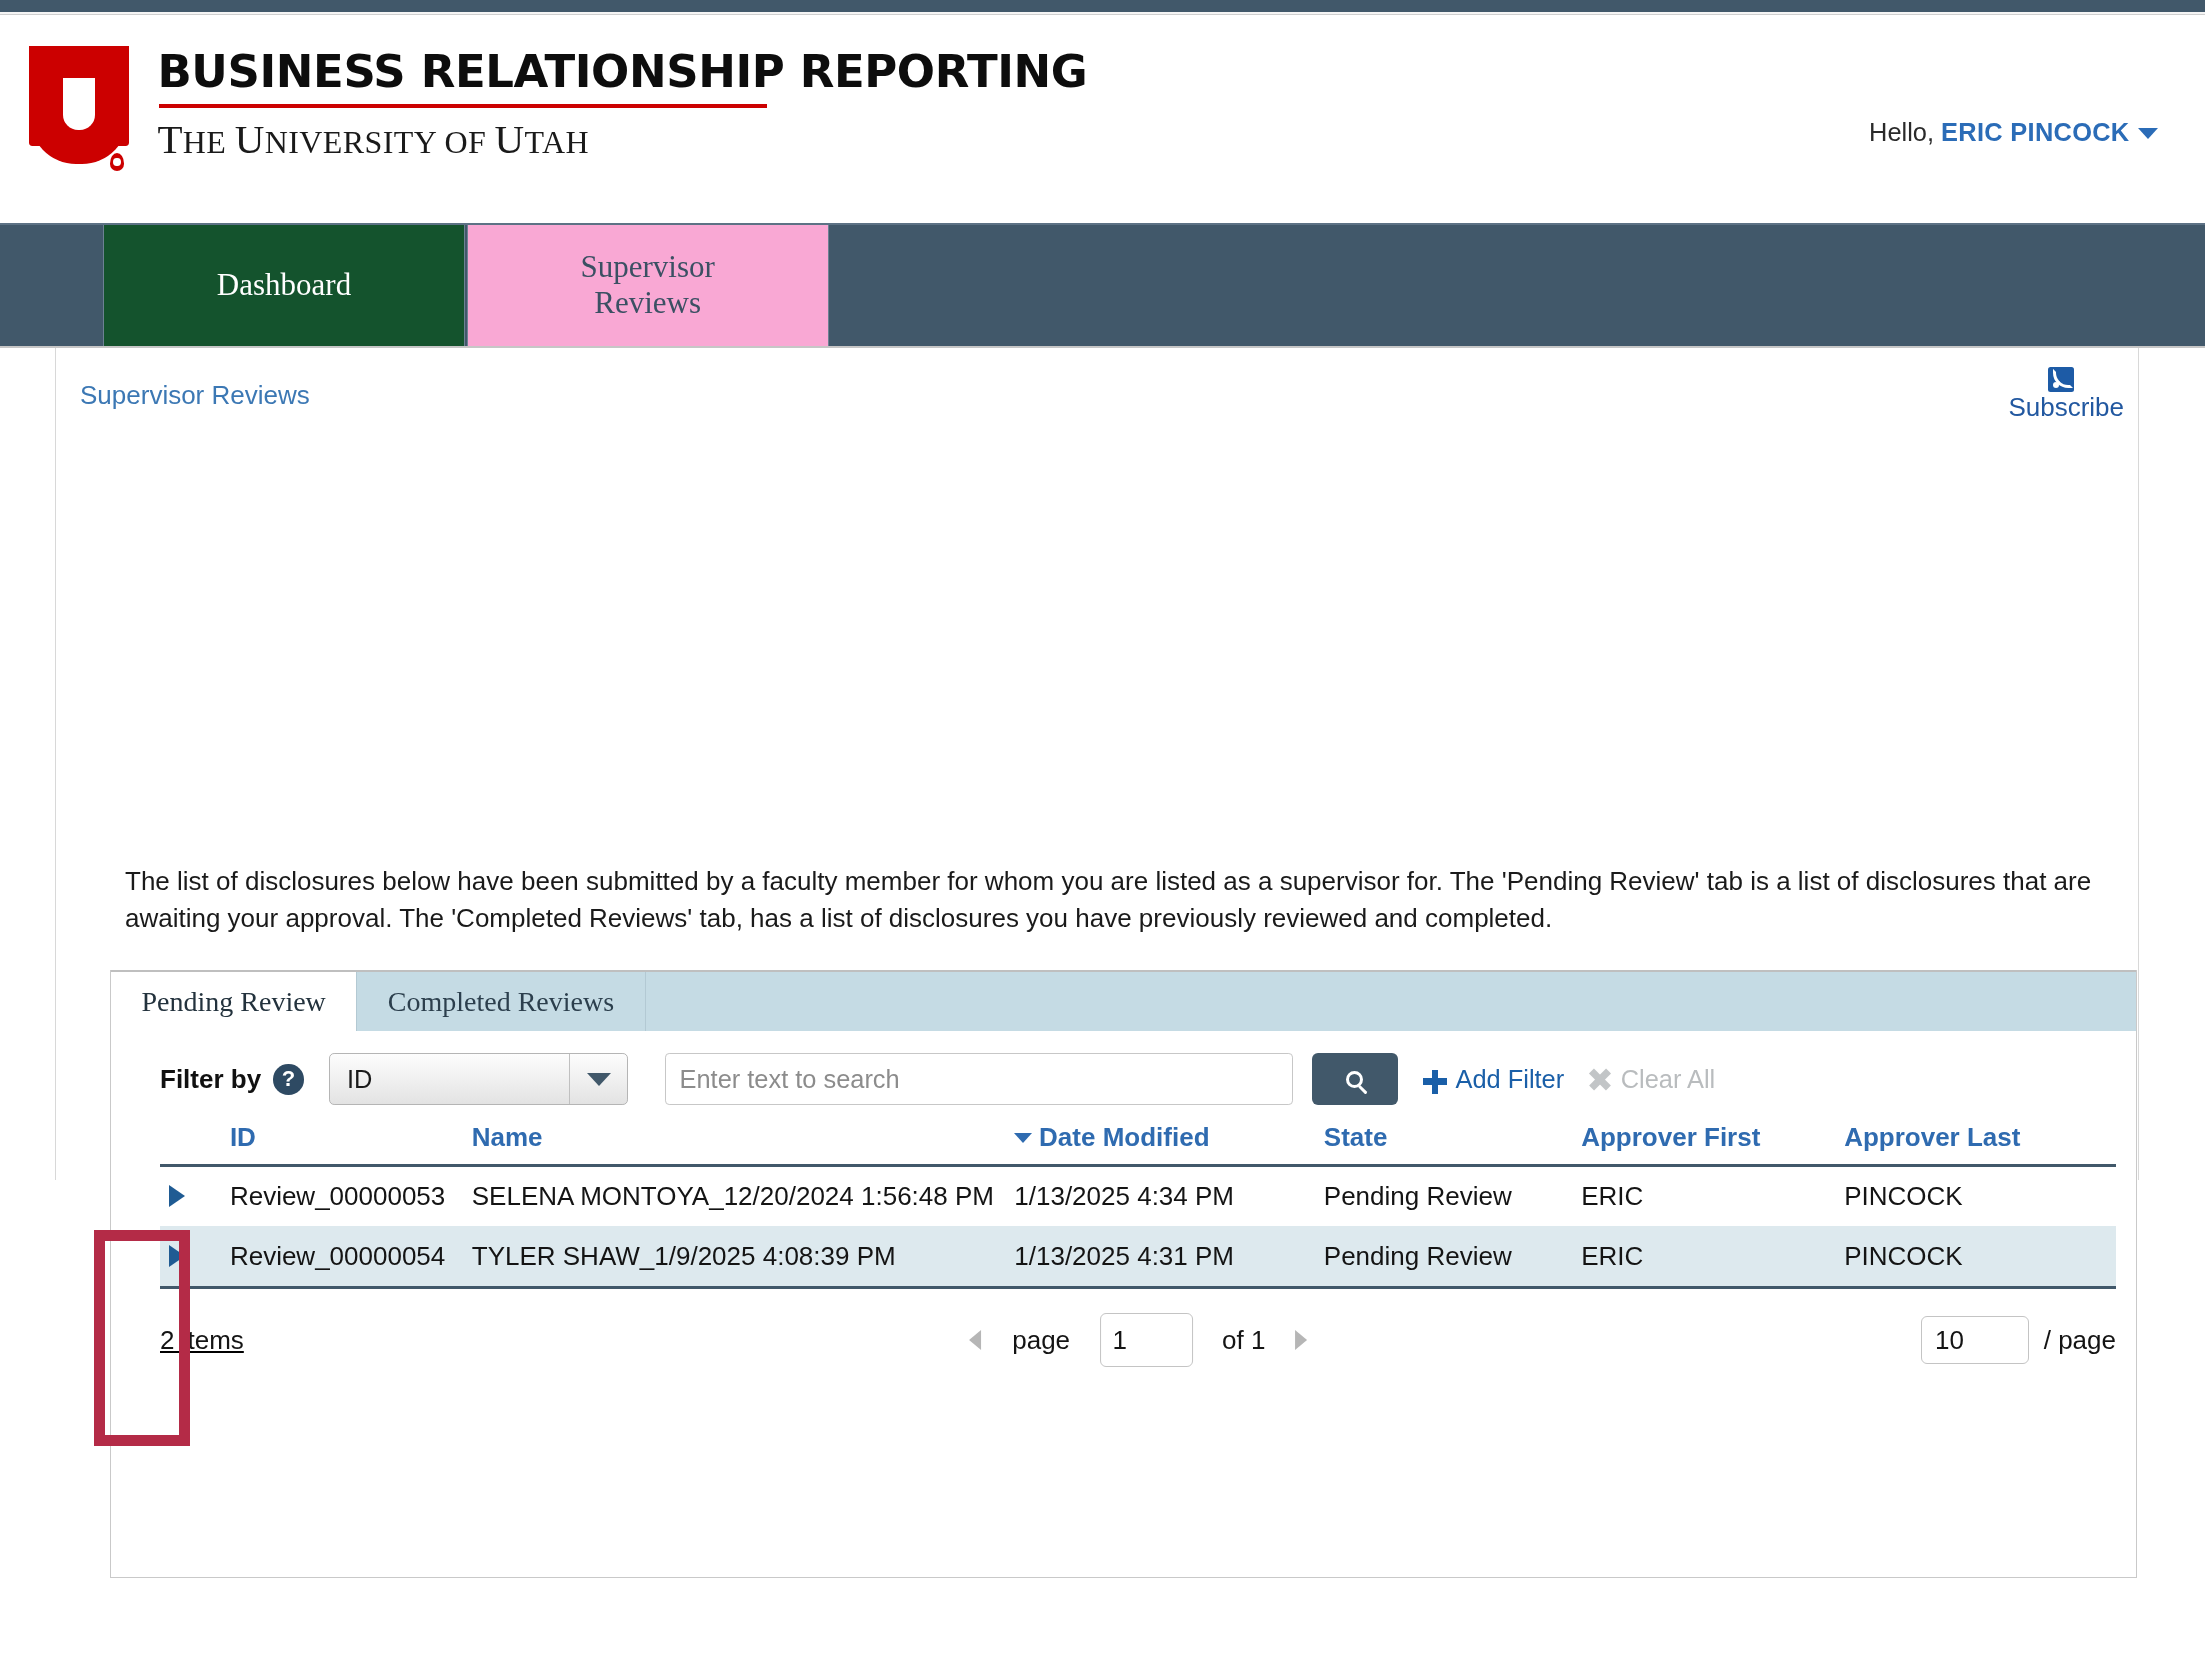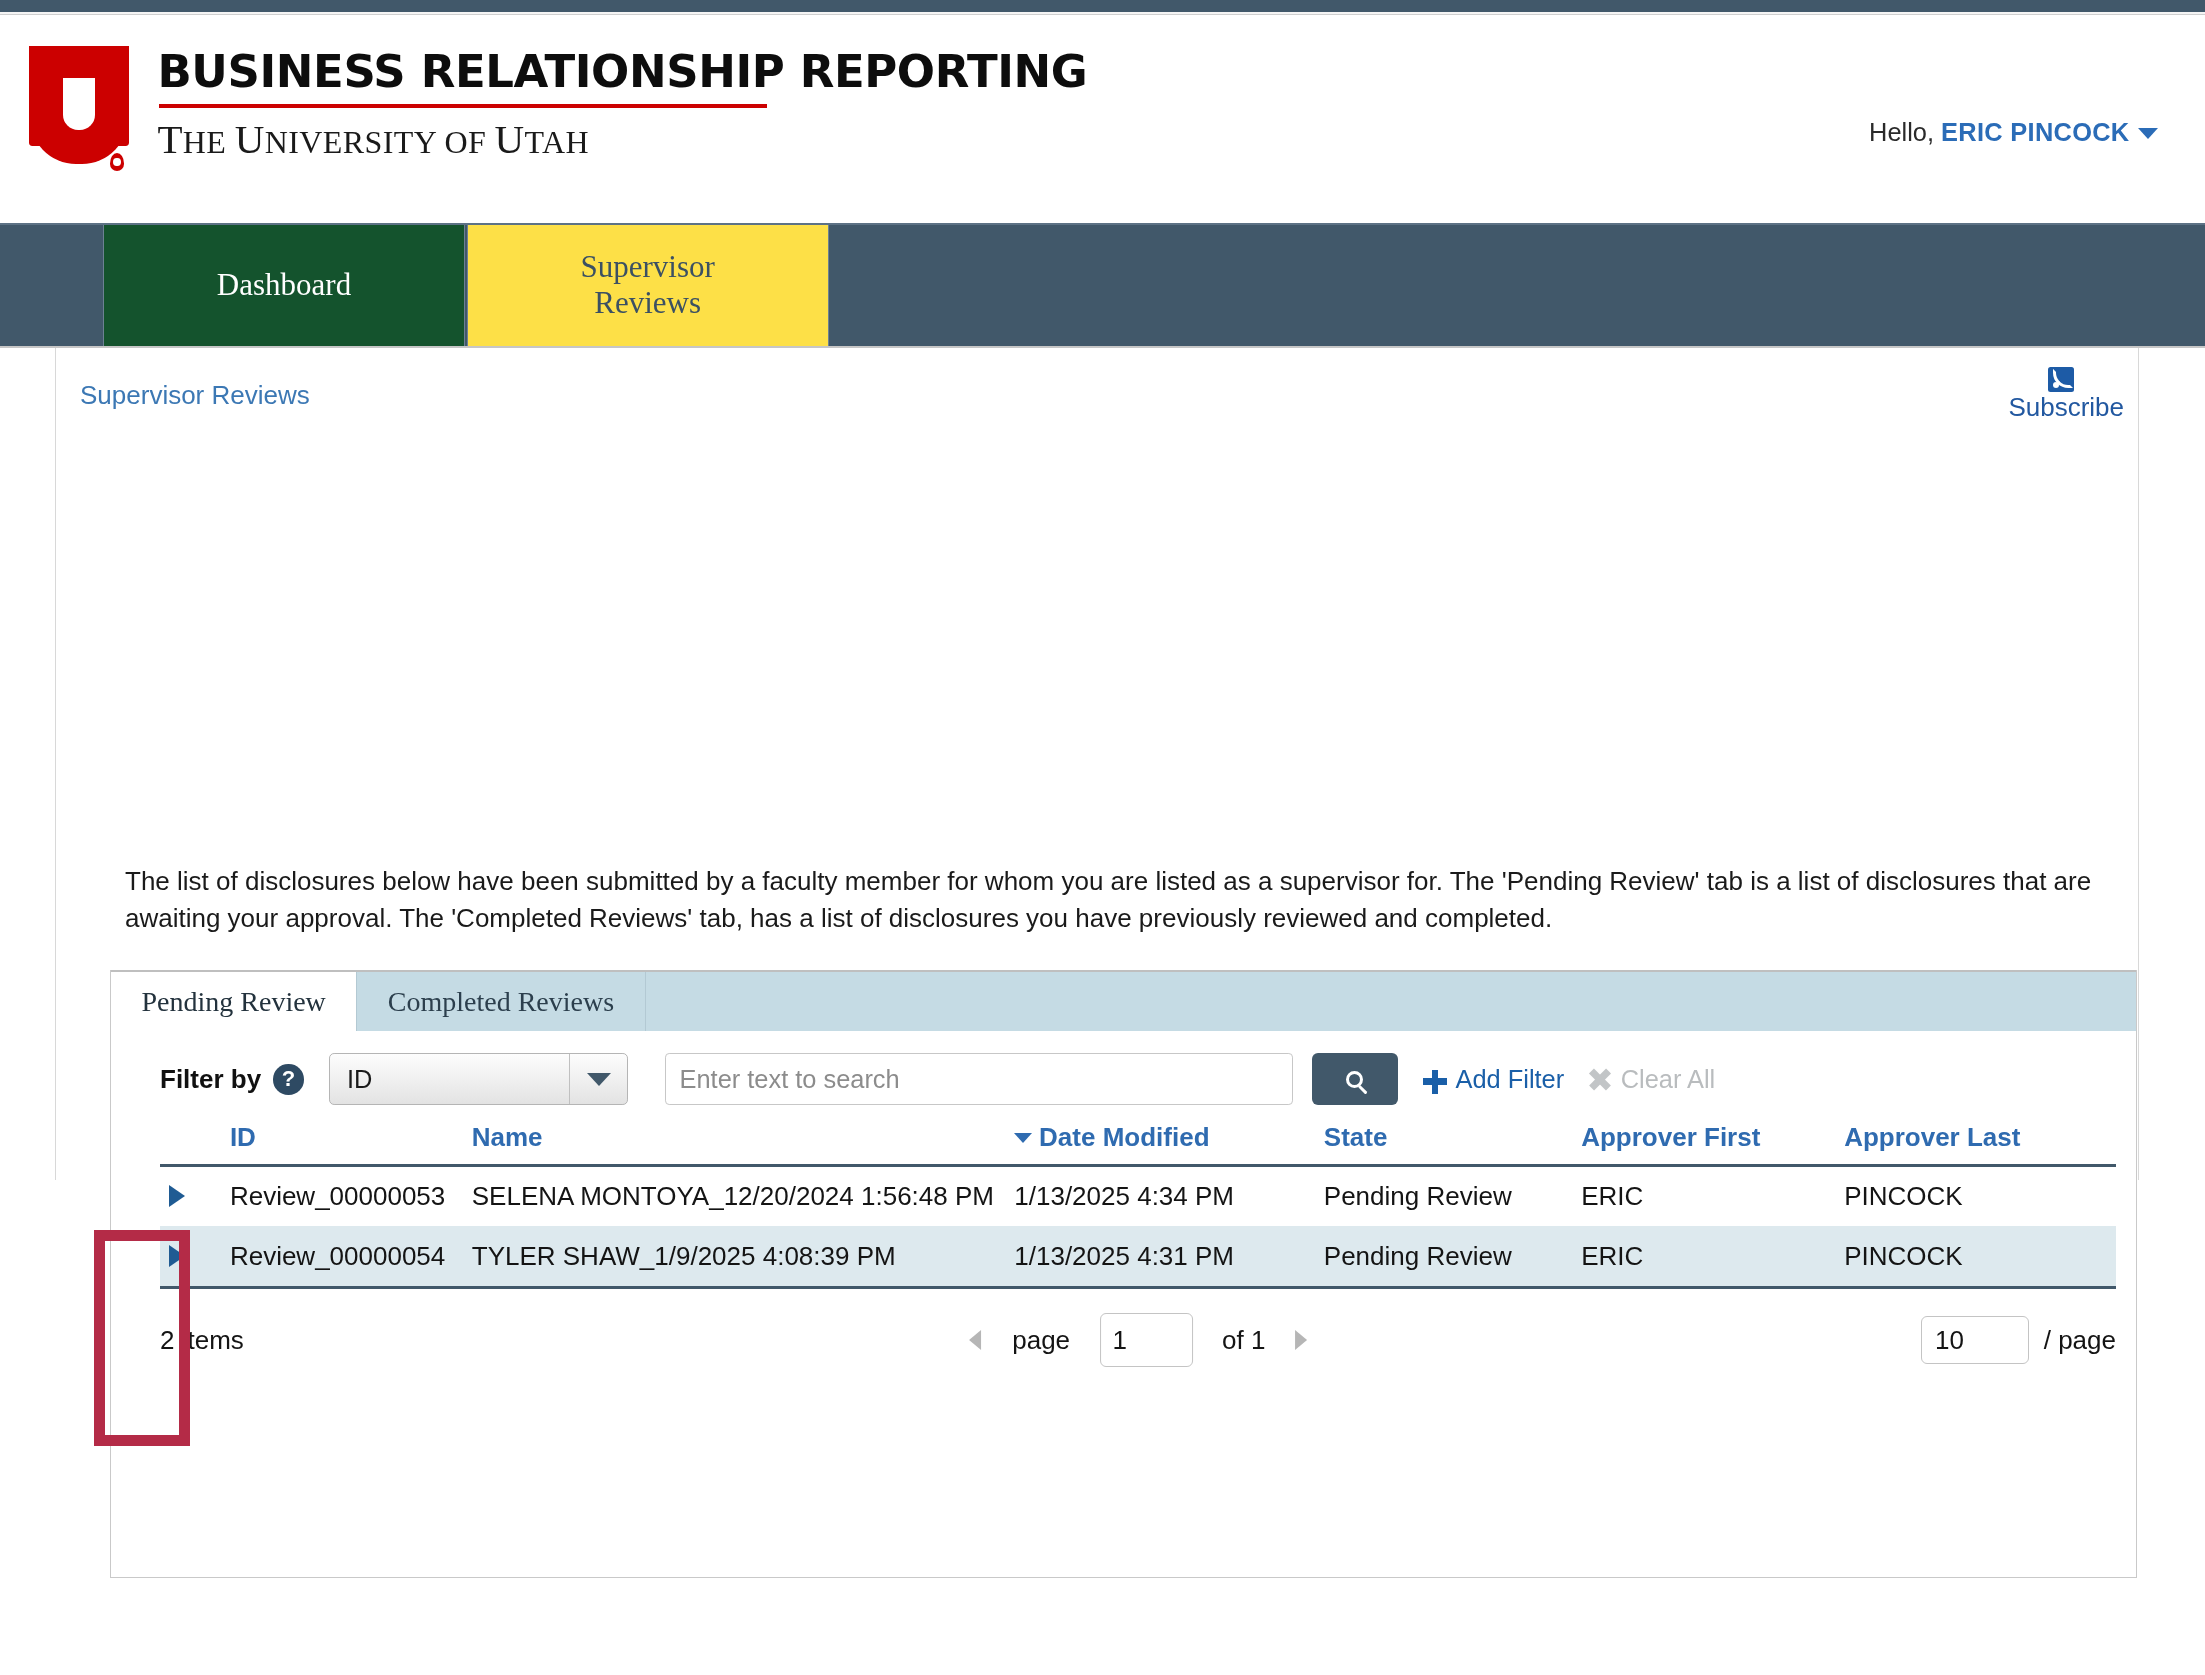--- a/index.html
+++ b/index.html
@@ -180,7 +180,7 @@
     min-width: 362px;
   }
   .nav-tab.current {
-    background: #fde047;
+    background: #f9a8d4;
     color: #3b5063;
     min-width: 362px;
     margin-left: 1.7px;

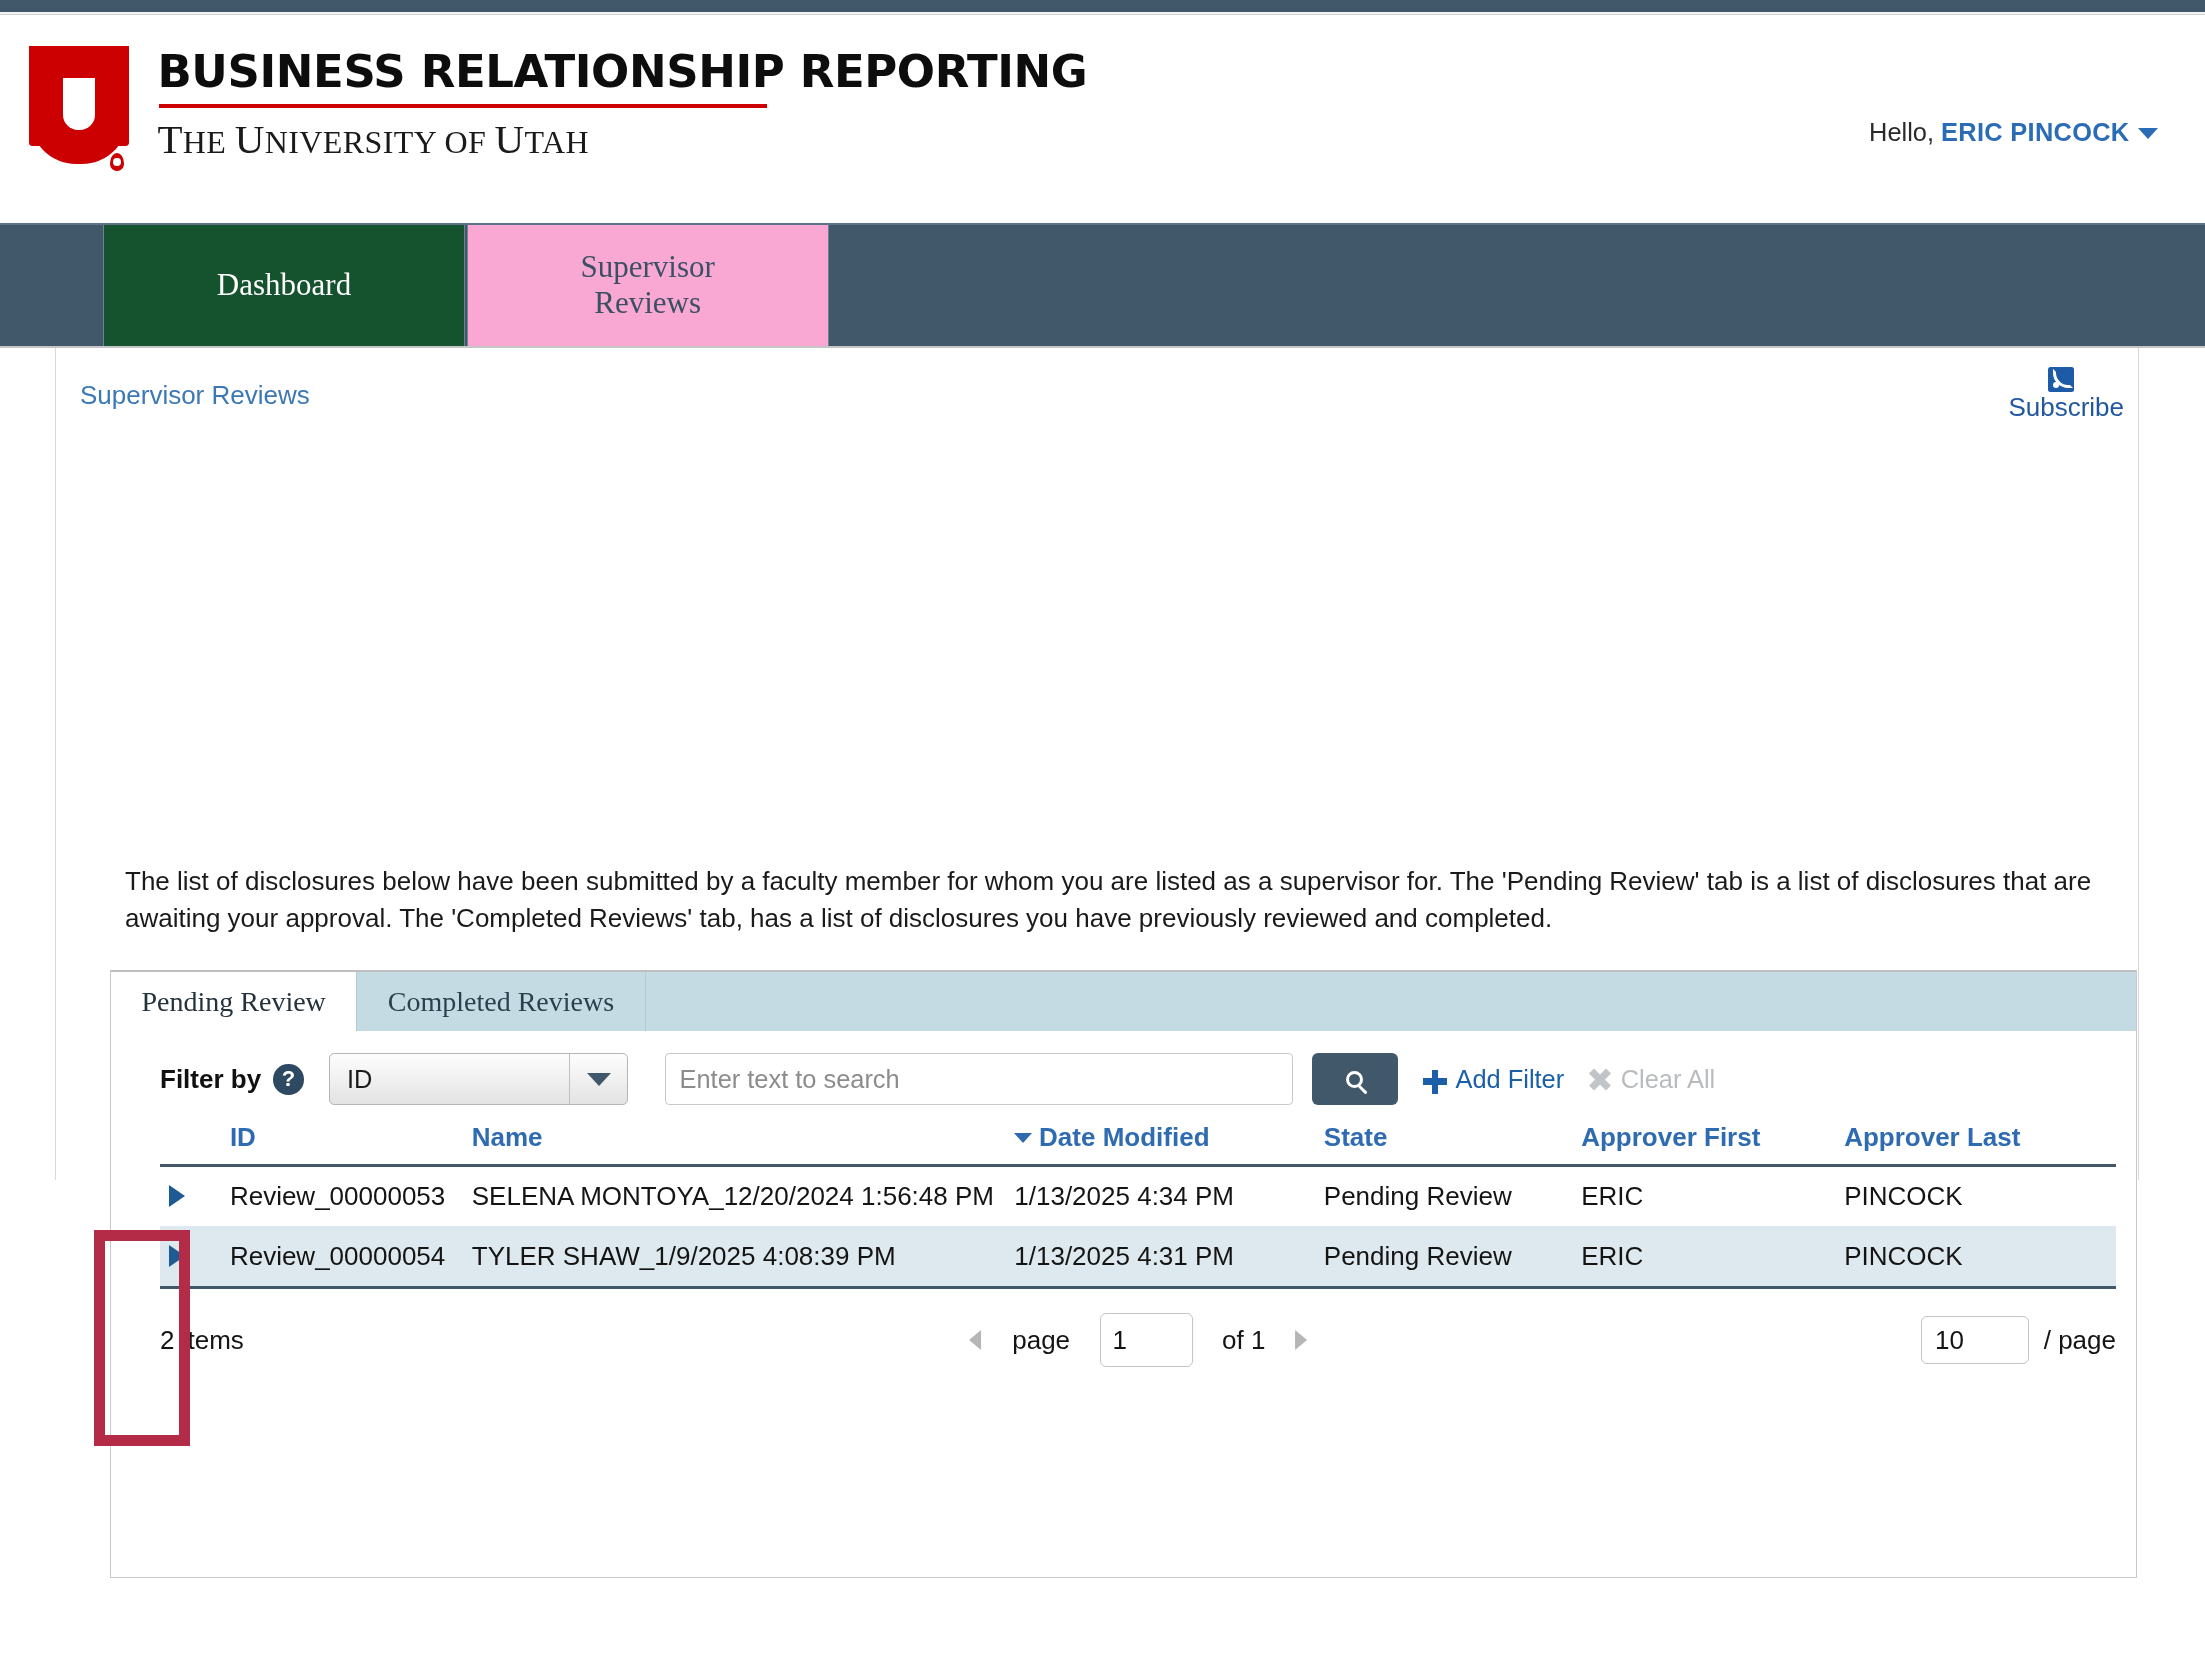--- a/index.html
+++ b/index.html
@@ -511,6 +511,7 @@
     align-items: center;
     position: relative;
     height: 58px;
+    text-decoration: underline;
   }
   .items-count { font-size: 26px; color: #141414; }
   .pager {

